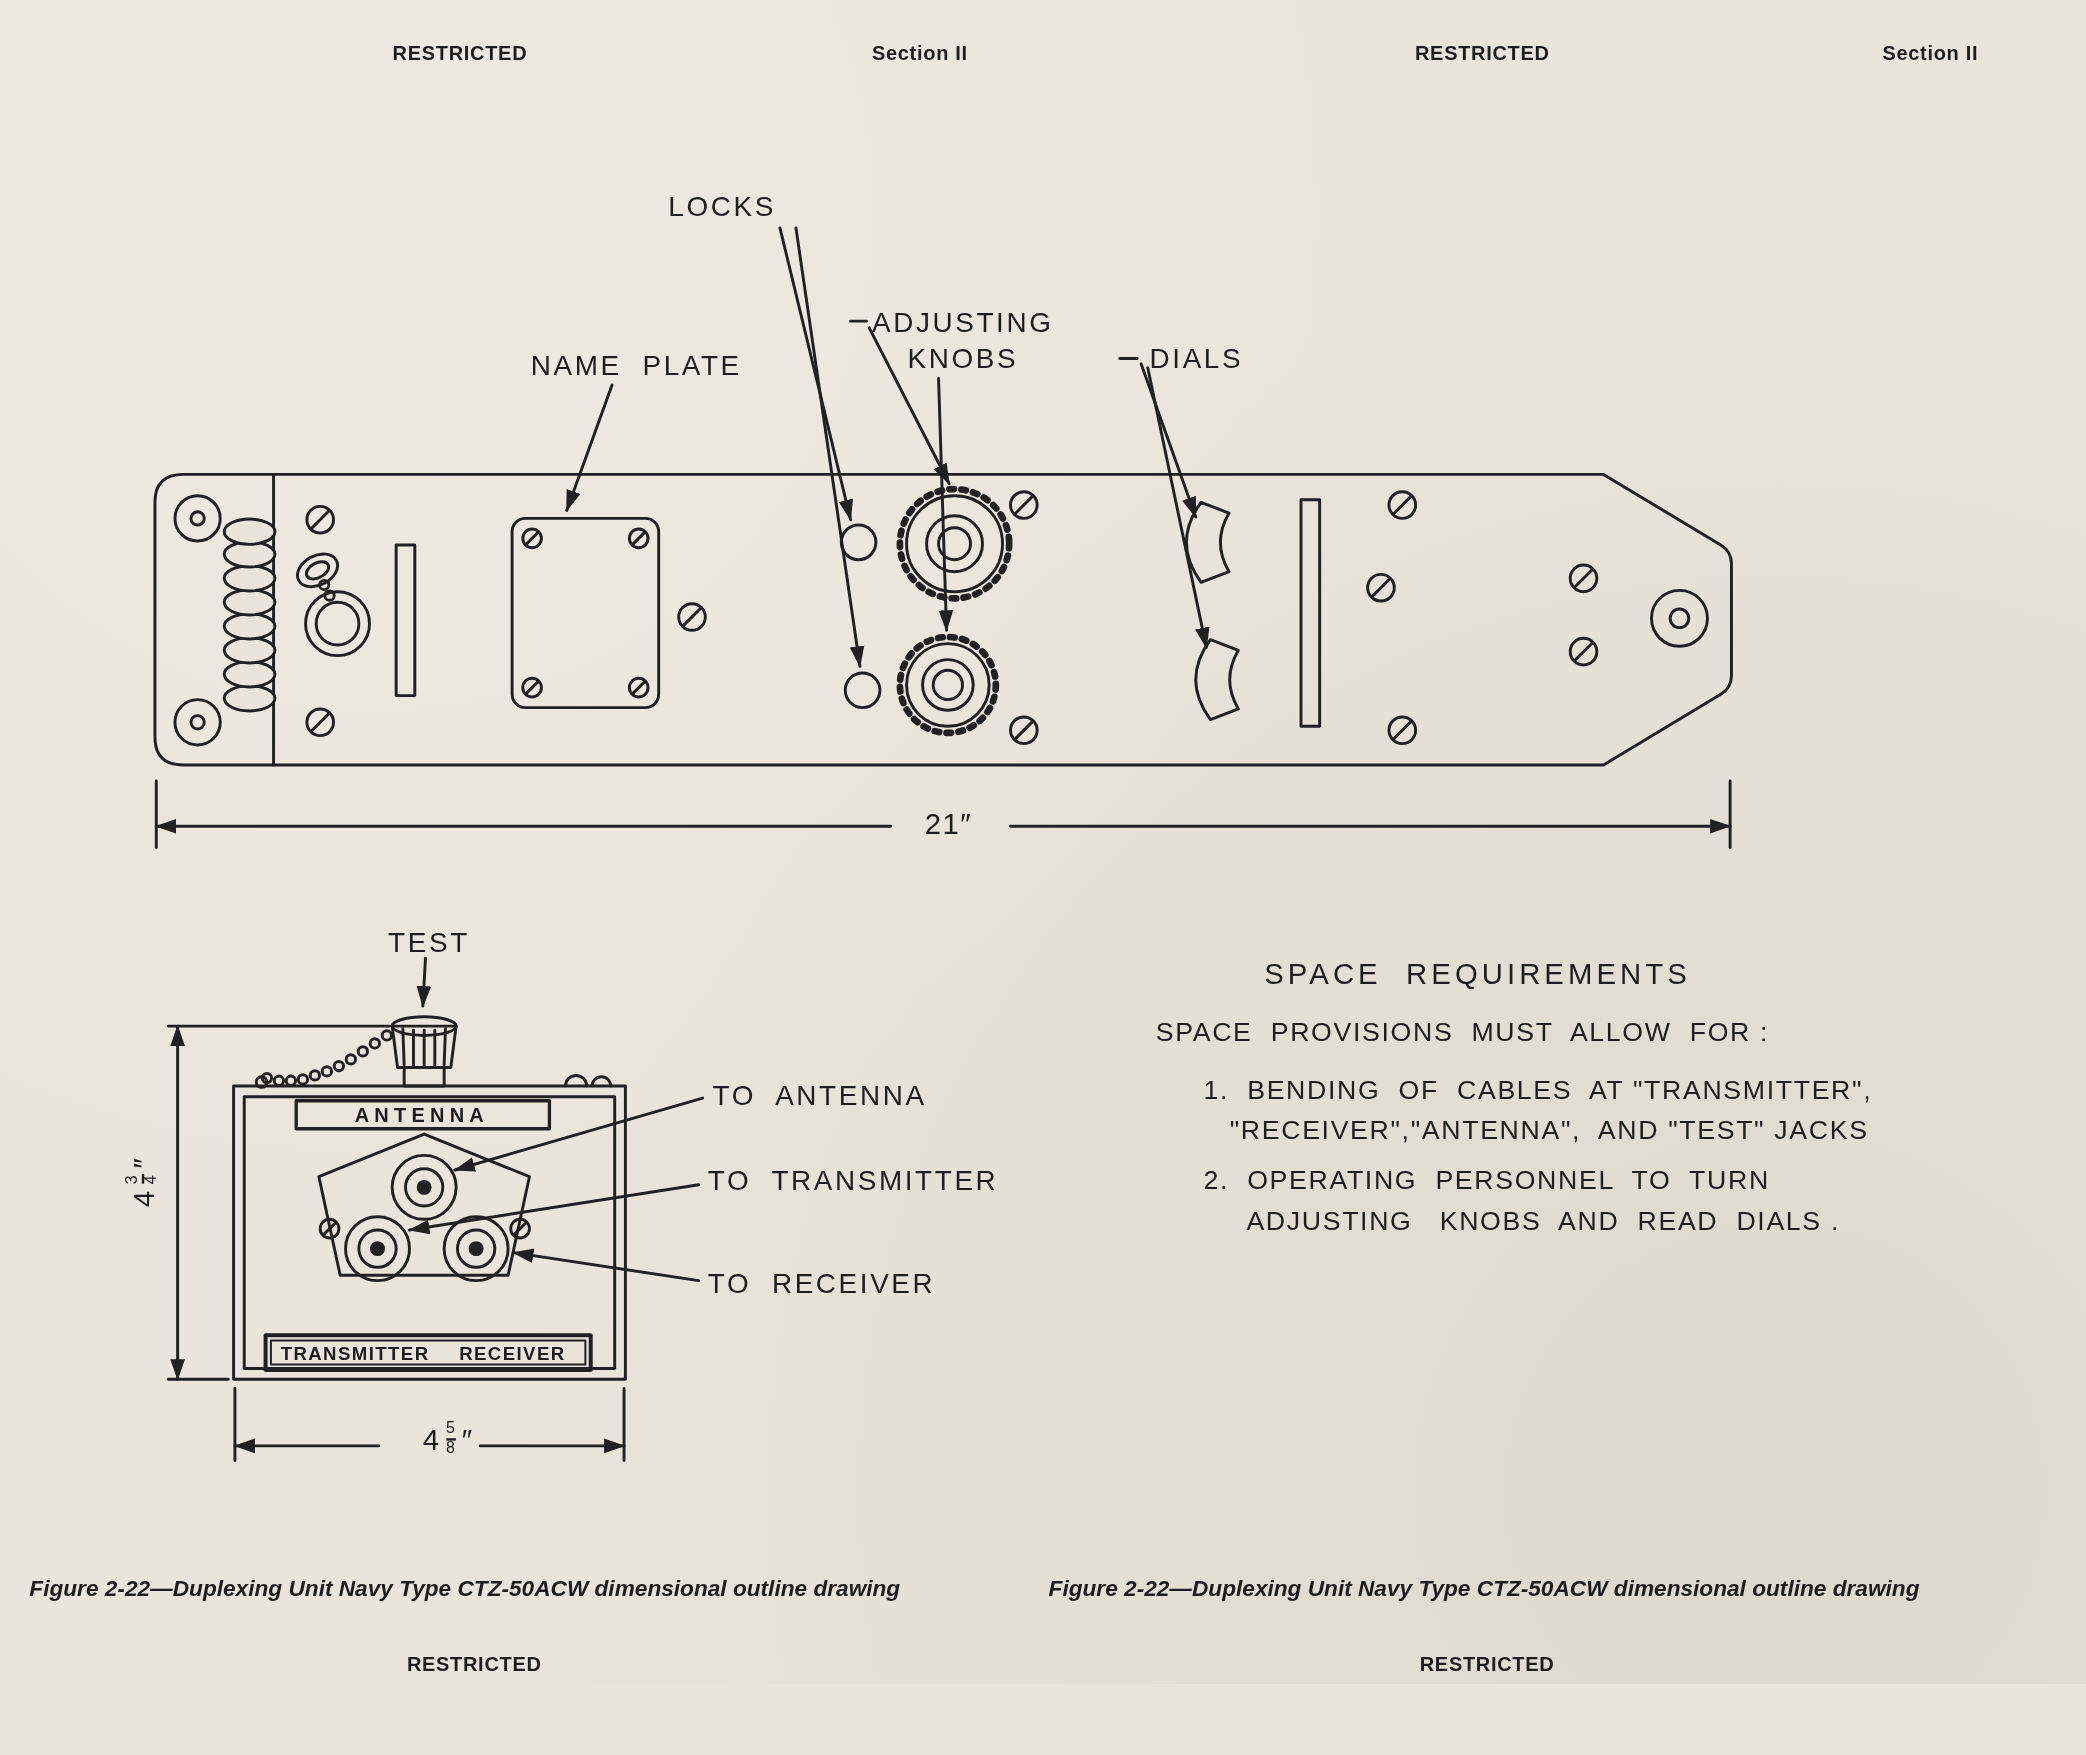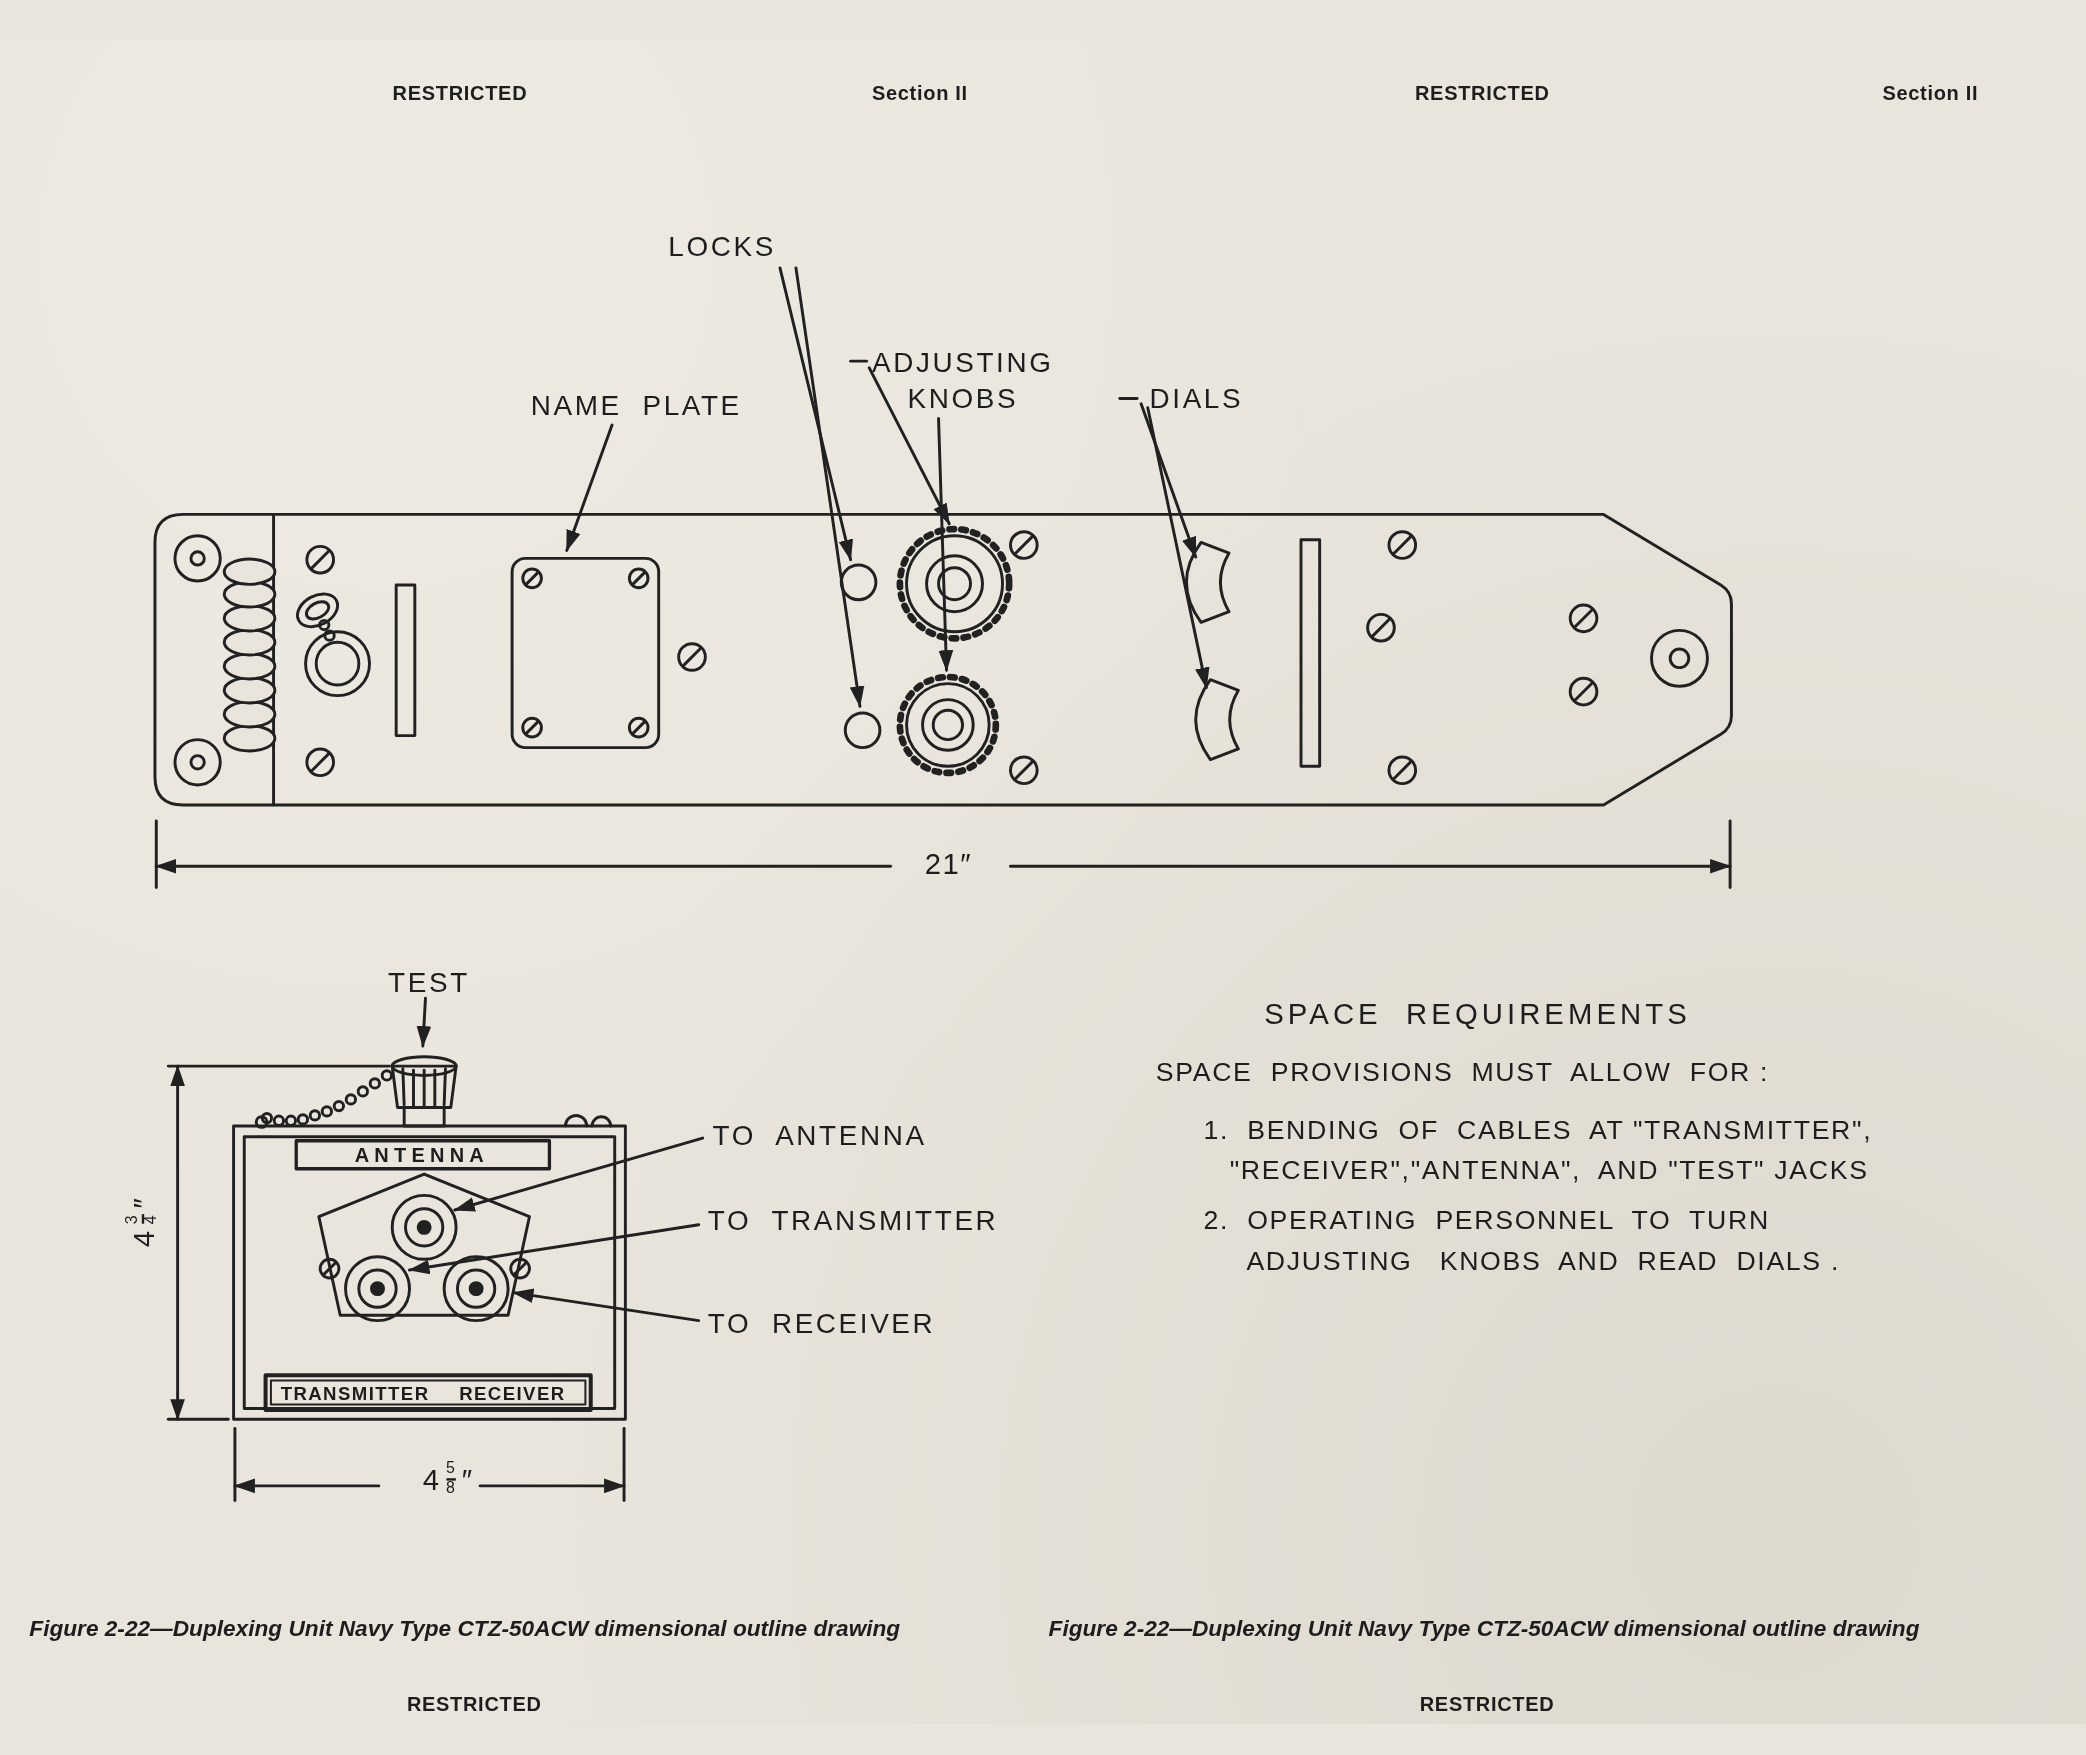--- a/index.html
+++ b/index.html
@@ -3,7 +3,7 @@
 <meta charset="utf-8">
 <style>
   html,body{margin:0;padding:0;background:#e9e5dc;}
-  #viewport{position:relative;width:2087px;height:1684px;overflow:hidden;background:#e9e5dc;margin-top:40px;}
+  #viewport{position:relative;width:2087px;height:1684px;overflow:hidden;background:#e9e5dc;}
   .stage{
     position:relative;width:876px;height:737px;
     transform:scale(2.38314);transform-origin:0 0;

